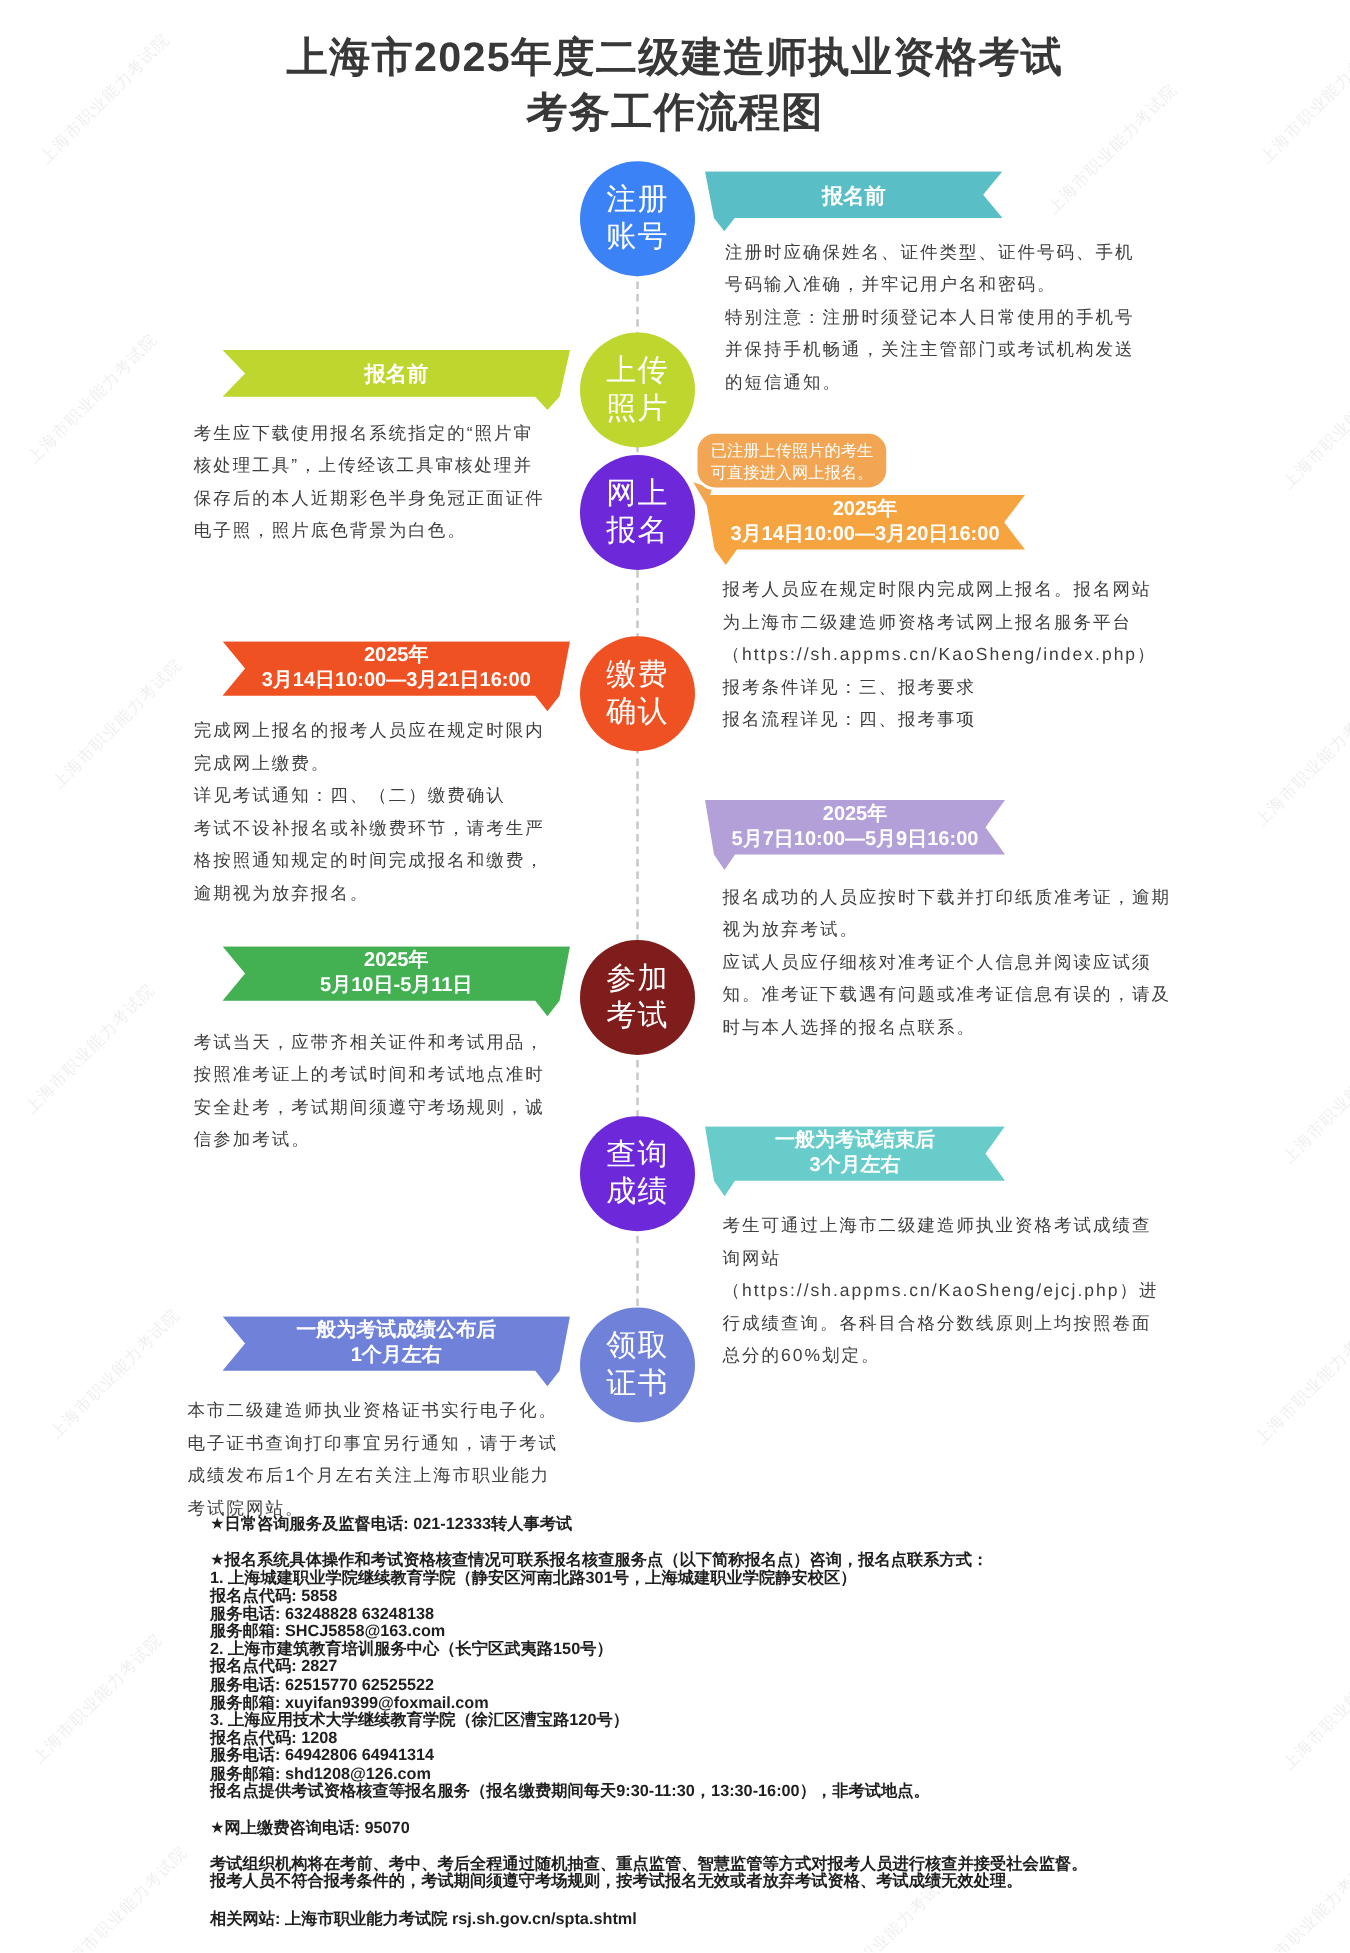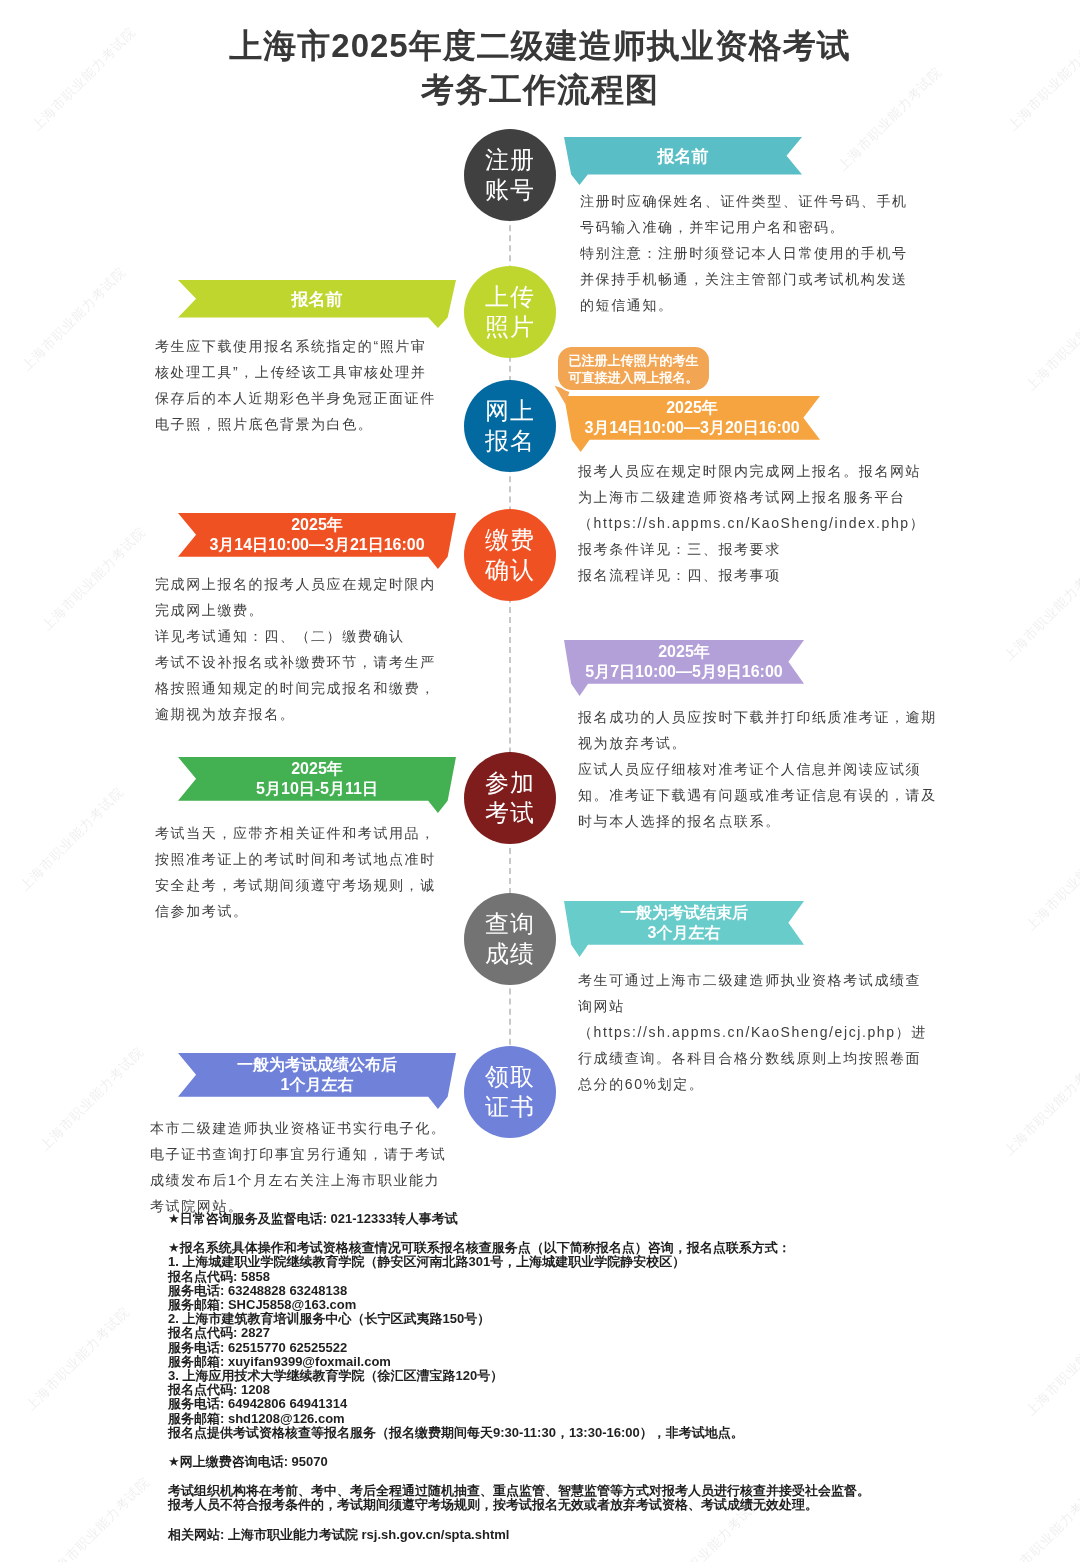--- a/index.html
+++ b/index.html
@@ -87,7 +87,7 @@
       <div class="watermark" style="left: 640px; top: 1540px;">上海市职业能力考试院</div>
     </div>
 
-  <div class="circle" style="left: 464px; top: 129px; background: #404040;">注册
+  <div class="circle" style="left: 464px; top: 129px; background: #3b82f6;">注册
 账号</div>
   <div class="ribbon ribbon-right r1" style="left: 564px; top: 137px; width: 238px; background: rgb(89, 190, 197);"><span class="rtx">报名前</span></div>
   <div class="body-text" style="left:580px;top:188px;width:450px;">注册时应确保姓名、证件类型、证件号码、手机

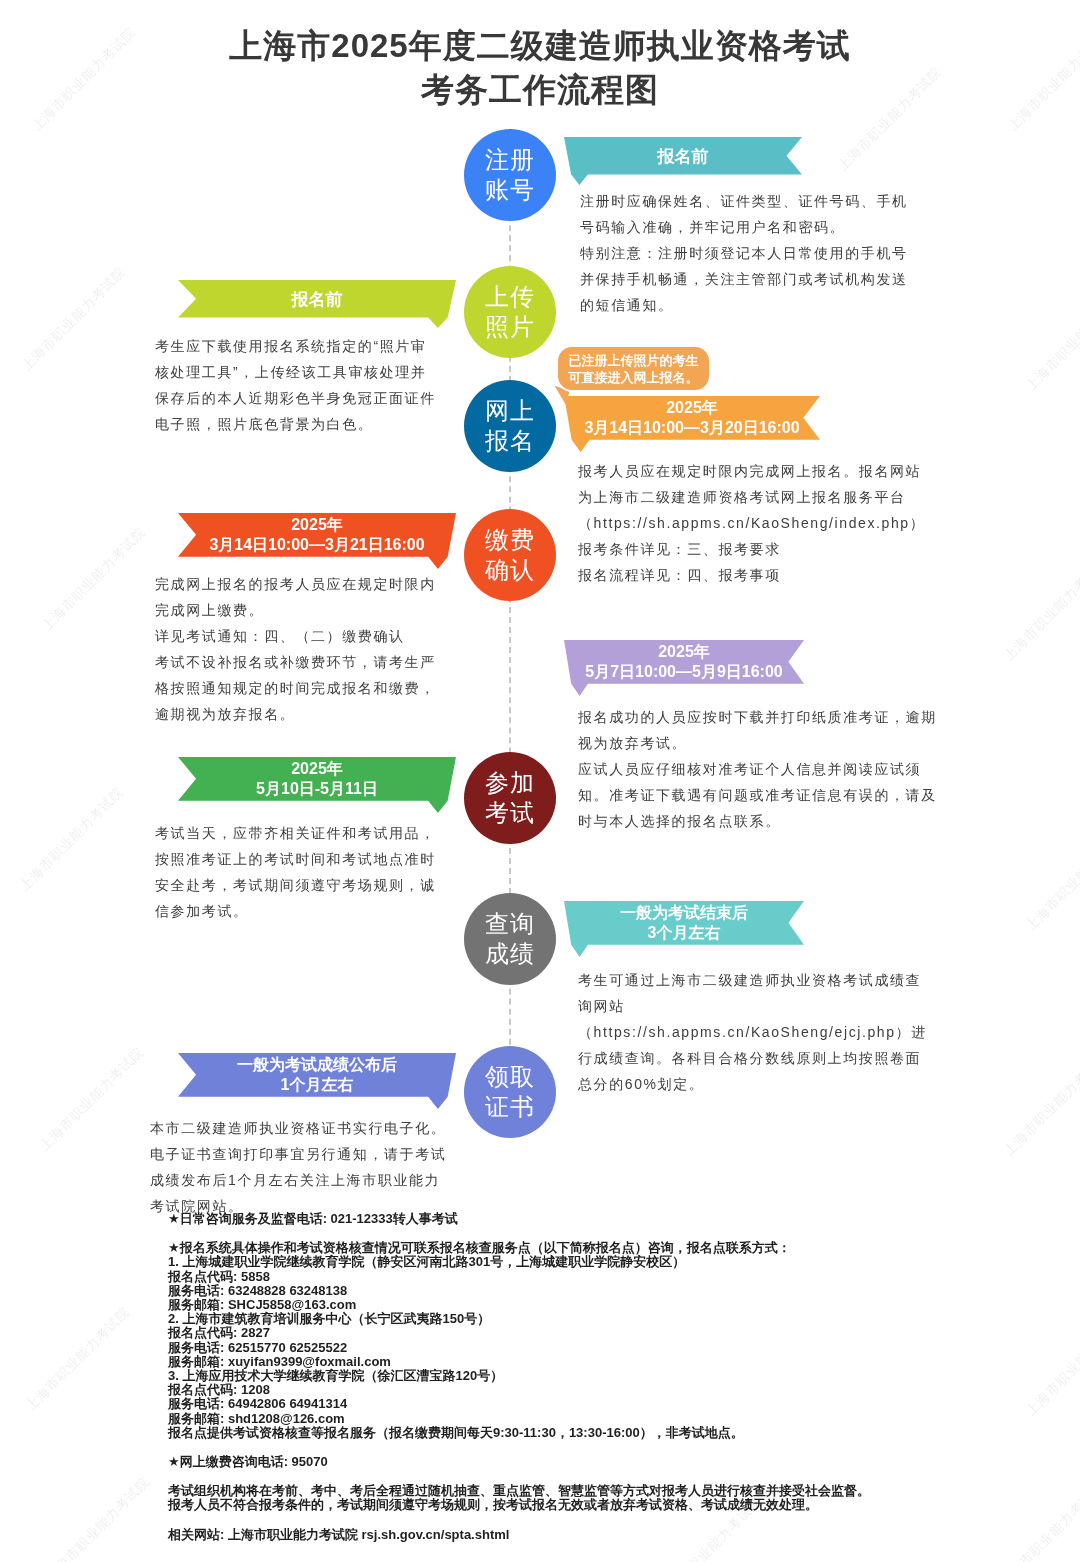--- a/index.html
+++ b/index.html
@@ -37,7 +37,7 @@
   }
   .bubble{
     position:absolute;border-radius:16px;border:2px solid #ffffff;
-    color:#ffffff;font-size:13px;font-weight:bold;line-height:17px;
+    color:#ffffff;font-size:13px;font-weight:normal;line-height:17px;
     display:flex;align-items:center;justify-content:center;text-align:left;
     white-space:pre-line;z-index:4;box-sizing:border-box;
   }

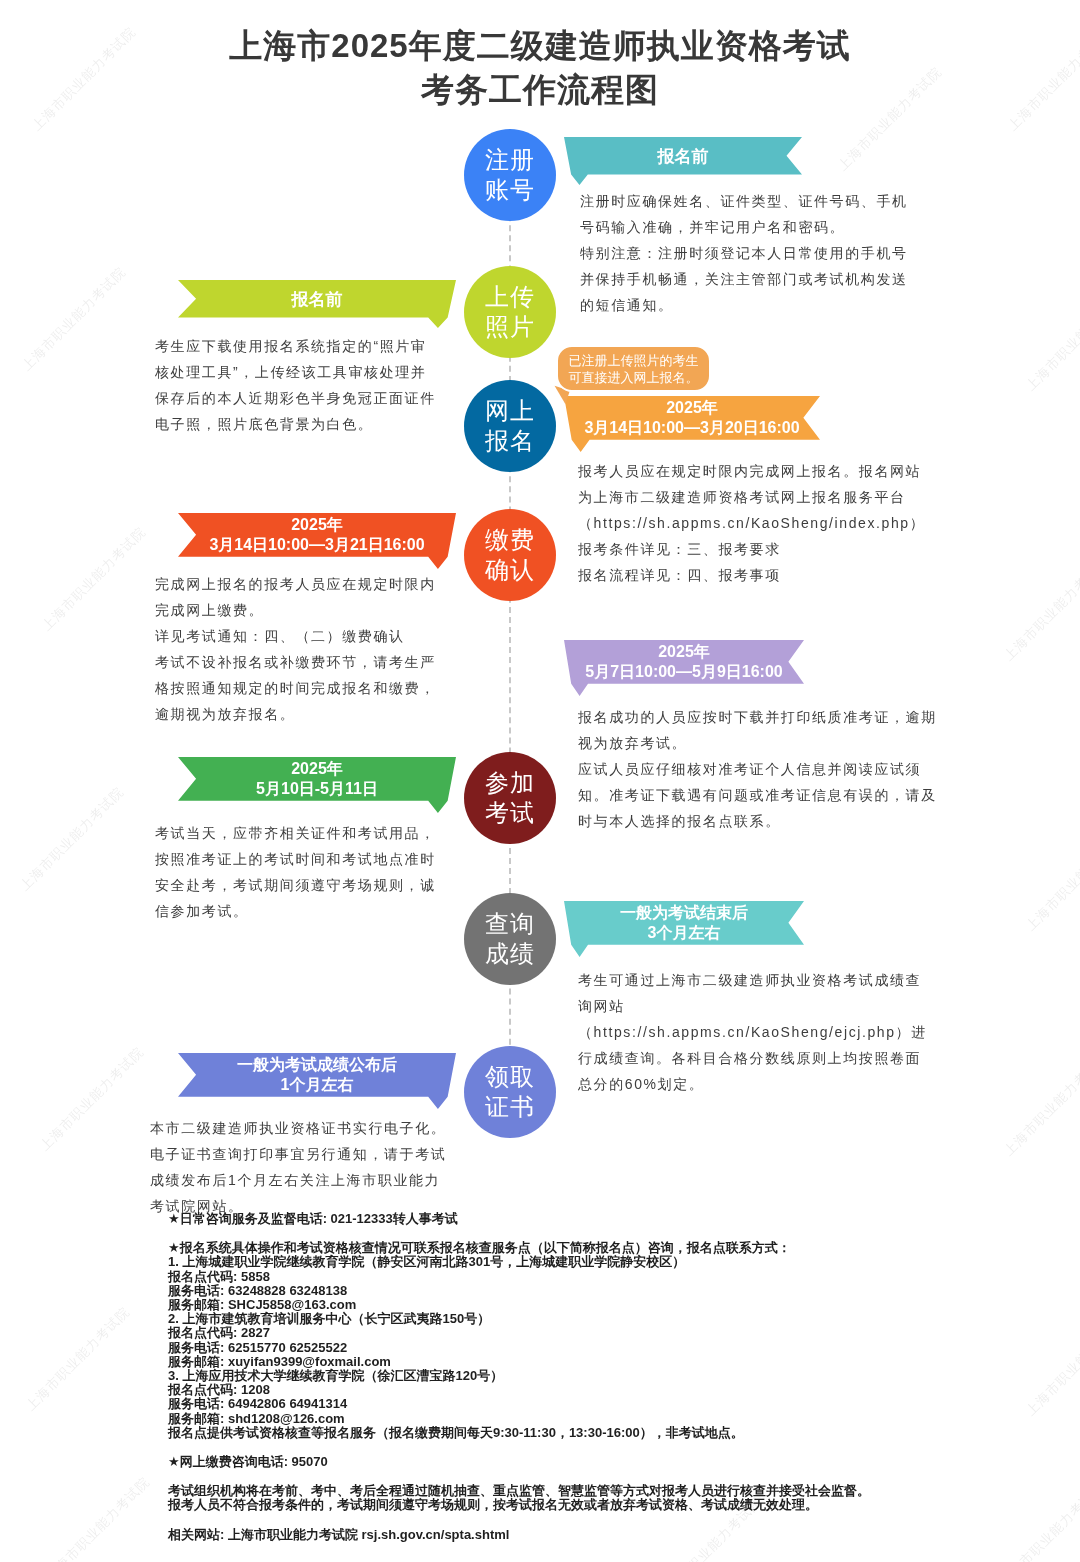--- a/index.html
+++ b/index.html
@@ -104,7 +104,7 @@
 保存后的本人近期彩色半身免冠正面证件
 电子照，照片底色背景为白色。</div>
 
-  <div class="circle" style="left: 464px; top: 380px; background: #0369a1;">网上
+  <div class="circle" style="left: 464px; top: 364px; background: #6d28d9;">网上
 报名</div>
   <div class="bubble" style="left: 556px; top: 345px; width: 155px; height: 47px; background: rgb(242, 166, 84);">已注册上传照片的考生
 可直接进入网上报名。</div>

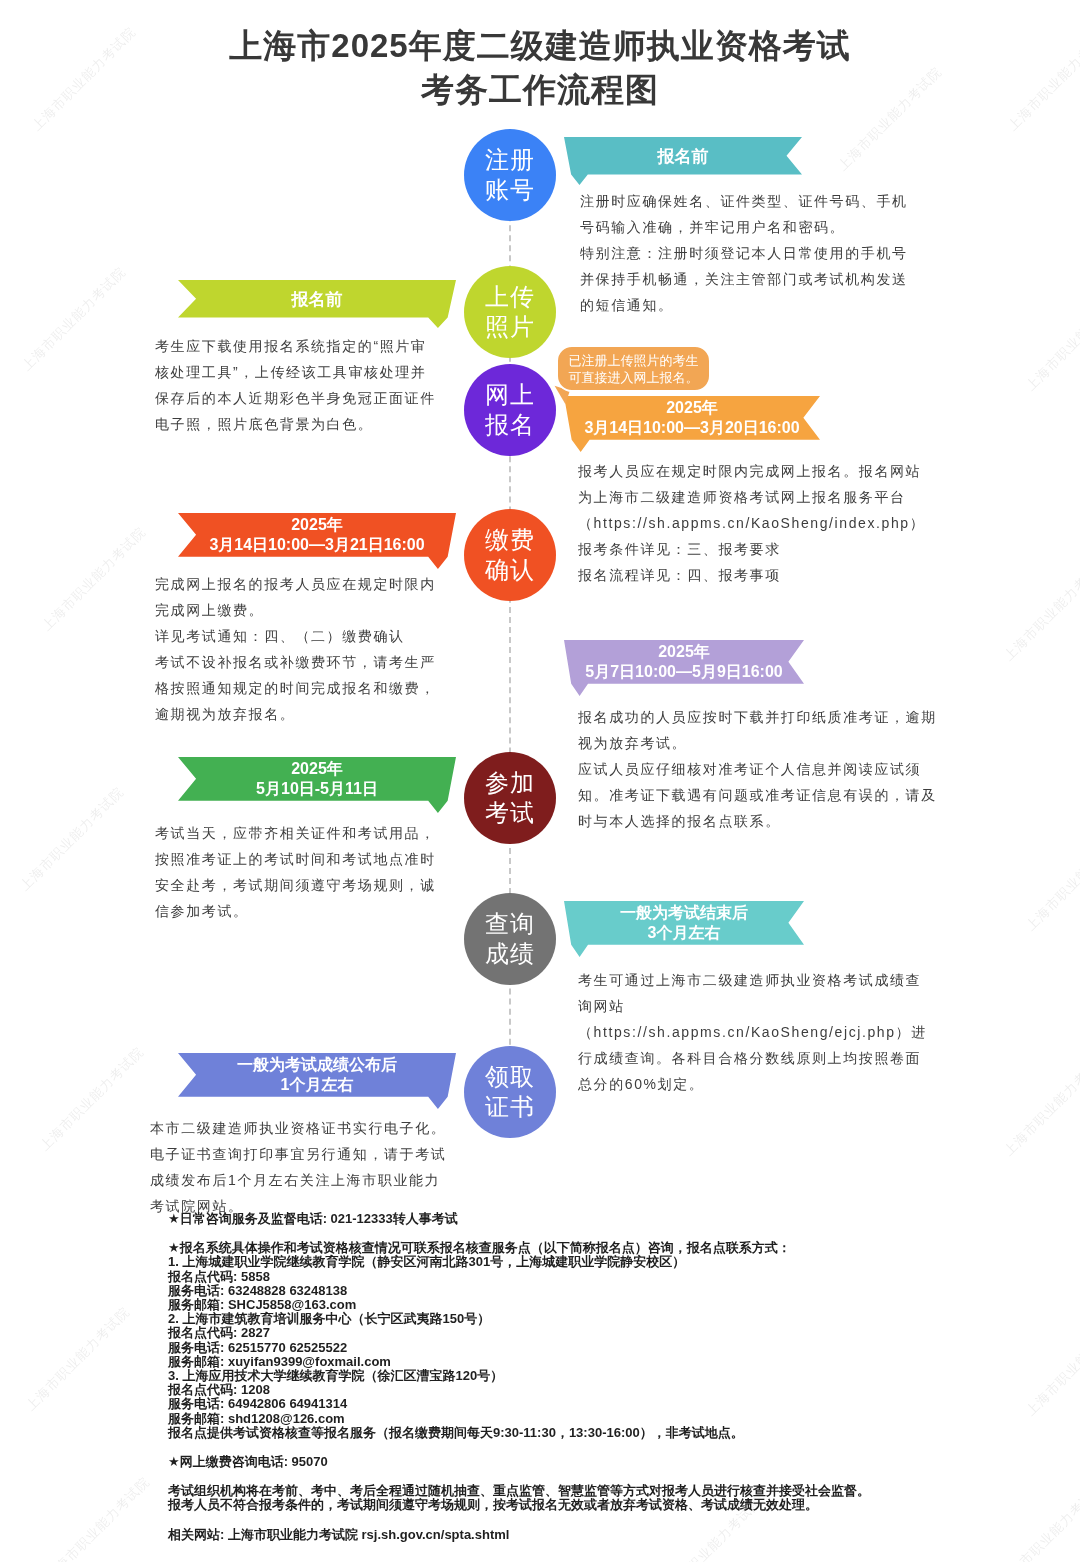--- a/index.html
+++ b/index.html
@@ -145,7 +145,7 @@
 安全赴考，考试期间须遵守考场规则，诚
 信参加考试。</div>
 
-  <div class="circle" style="left: 464px; top: 893px; background: #737373;">查询
+  <div class="circle" style="left: 464px; top: 893px; background: #6d28d9;">查询
 成绩</div>
   <div class="ribbon ribbon-right r2" style="left: 564px; top: 901px; width: 240px; background: rgb(104, 204, 203);"><span class="rtx">一般为考试结束后
 3个月左右</span></div>

